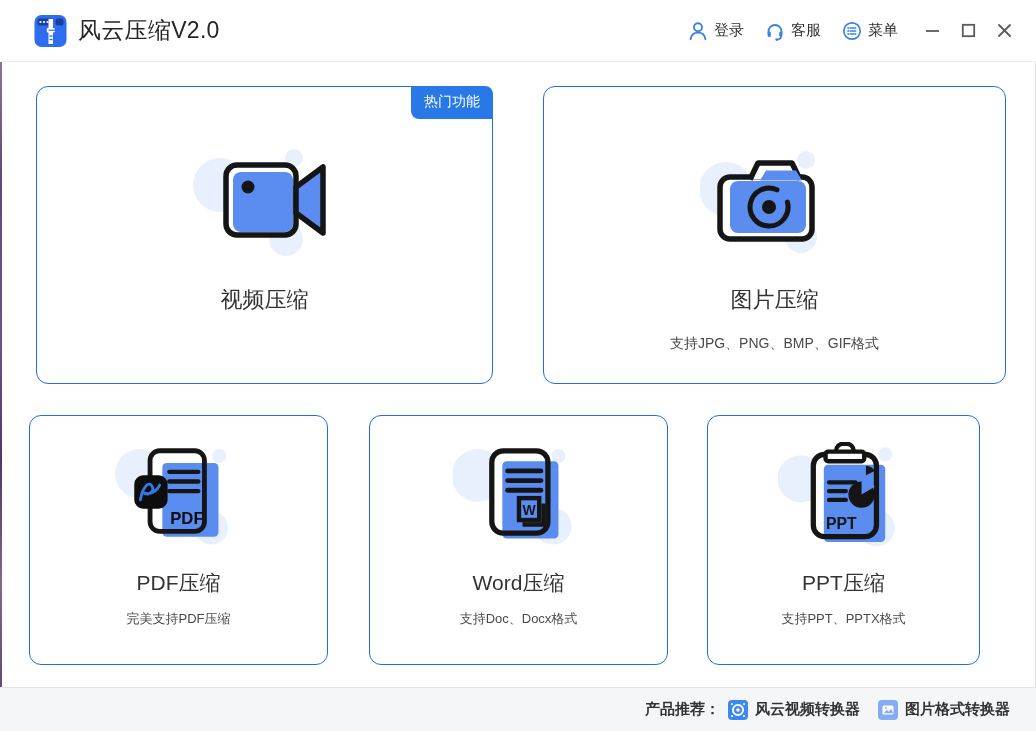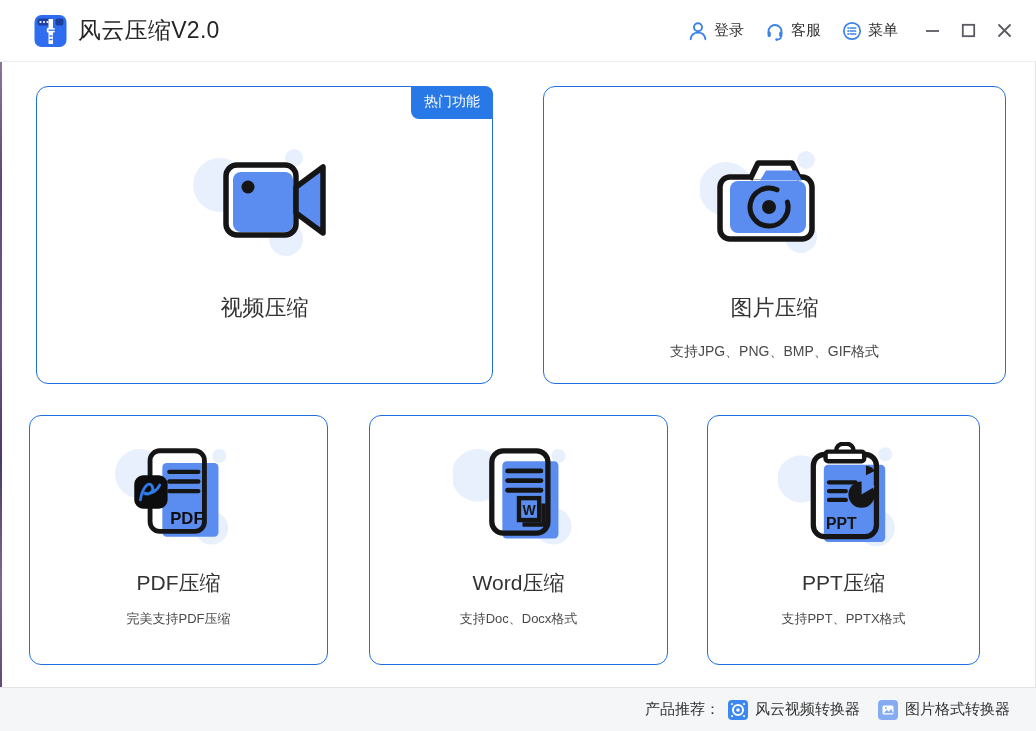--- a/index.html
+++ b/index.html
@@ -34,7 +34,7 @@
 
   .card-title { color:#333; }
   .card-sub   { color:#4a4a4a; }
-  .row1 .card-title { font-size:22px; margin-top:36px; }
+  .row1 .card-title { font-size:22px; margin-top:28px; }
   .row1 .card-sub   { font-size:14px; margin-top:20px; }
   .row2 .card-title { font-size:21px; margin-top:20px; }
   .row2 .card-sub   { font-size:13px; margin-top:13px; }

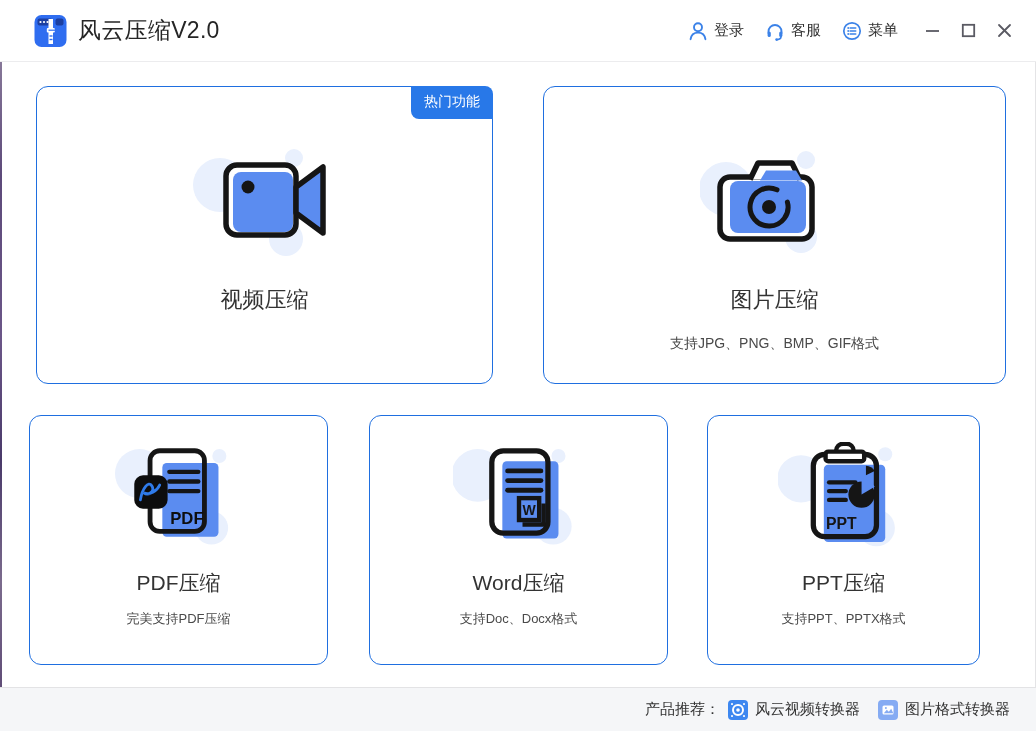--- a/index.html
+++ b/index.html
@@ -45,7 +45,7 @@
   
   .footer { position:absolute; left:0; top:687px; width:1036px; height:44px; box-sizing:border-box;
             background:#f5f6f8; border-top:1px solid #e3e3e5; display:flex; align-items:center;
-            justify-content:flex-end; padding-right:26px; }
+            justify-content:flex-end; padding-right:26px;font-weight:bold; }
   .footer-label { font-size:15px; color:#333; margin-right:8px; }
   .footer-item { display:flex; align-items:center; gap:7px; margin-left:18px; font-size:15px; color:#333; cursor:pointer; }
 </style>

